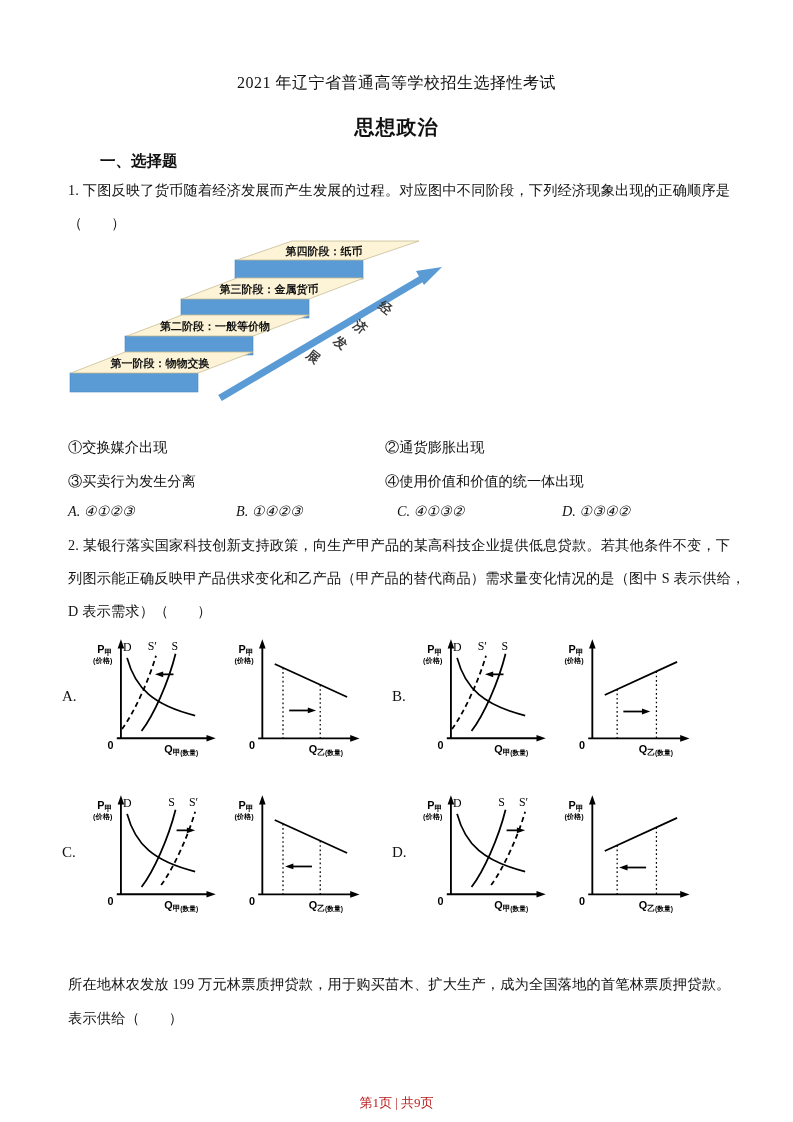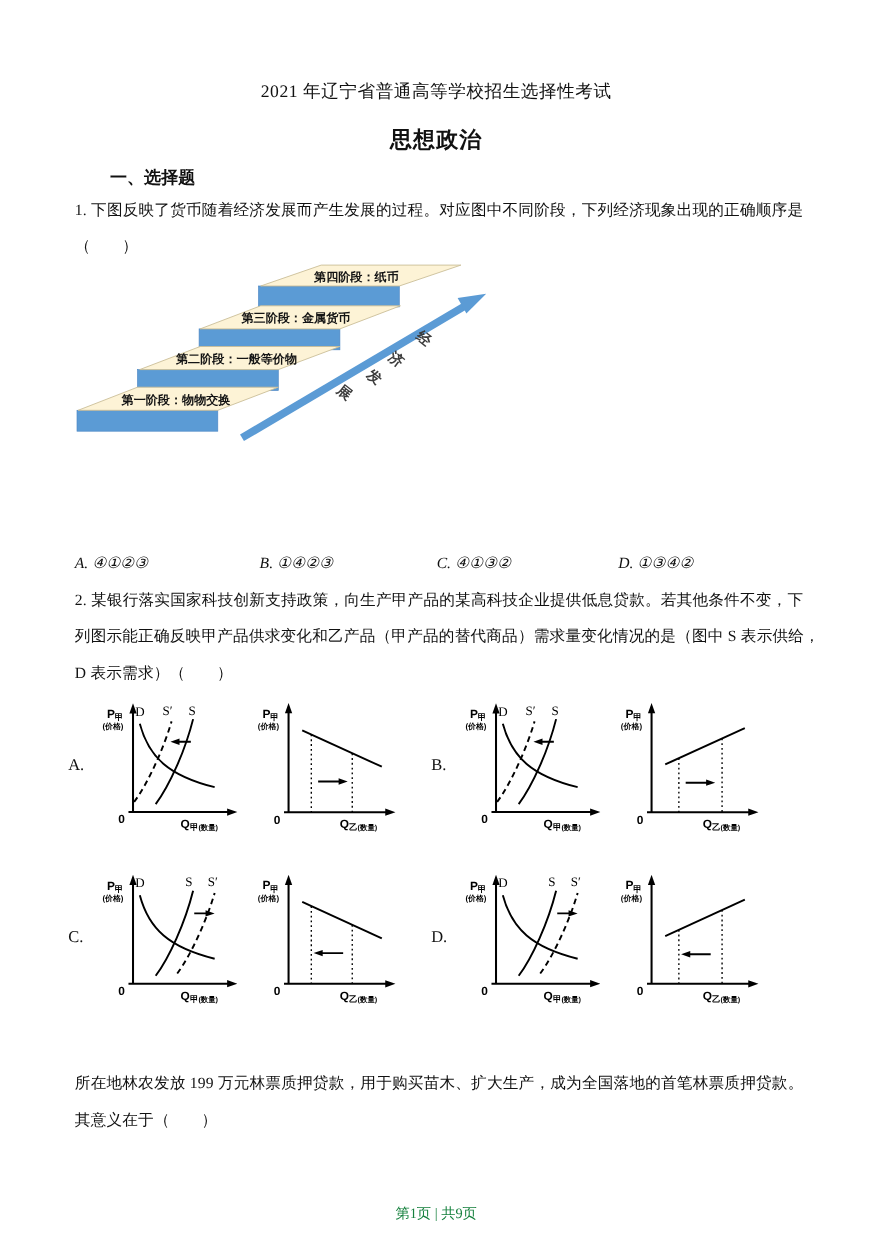--- a/index.html
+++ b/index.html
@@ -80,6 +80,12 @@
     <text class="arrow-ch" x="247" y="129" transform="rotate(38 247 125)">展</text>
   </svg>
 
+  <div class="itemrow">
+    <span class="item i1">①交换媒介出现</span>
+    <span class="item i2">②通货膨胀出现</span>
+    <span class="item i3">③买卖行为发生分离</span>
+    <span class="item i4">④使用价值和价值的统一体出现</span>
+  </div>
 
   <div class="choicerow">
     <span class="choice cA"><span>A.</span> <span>④①②③</span></span>

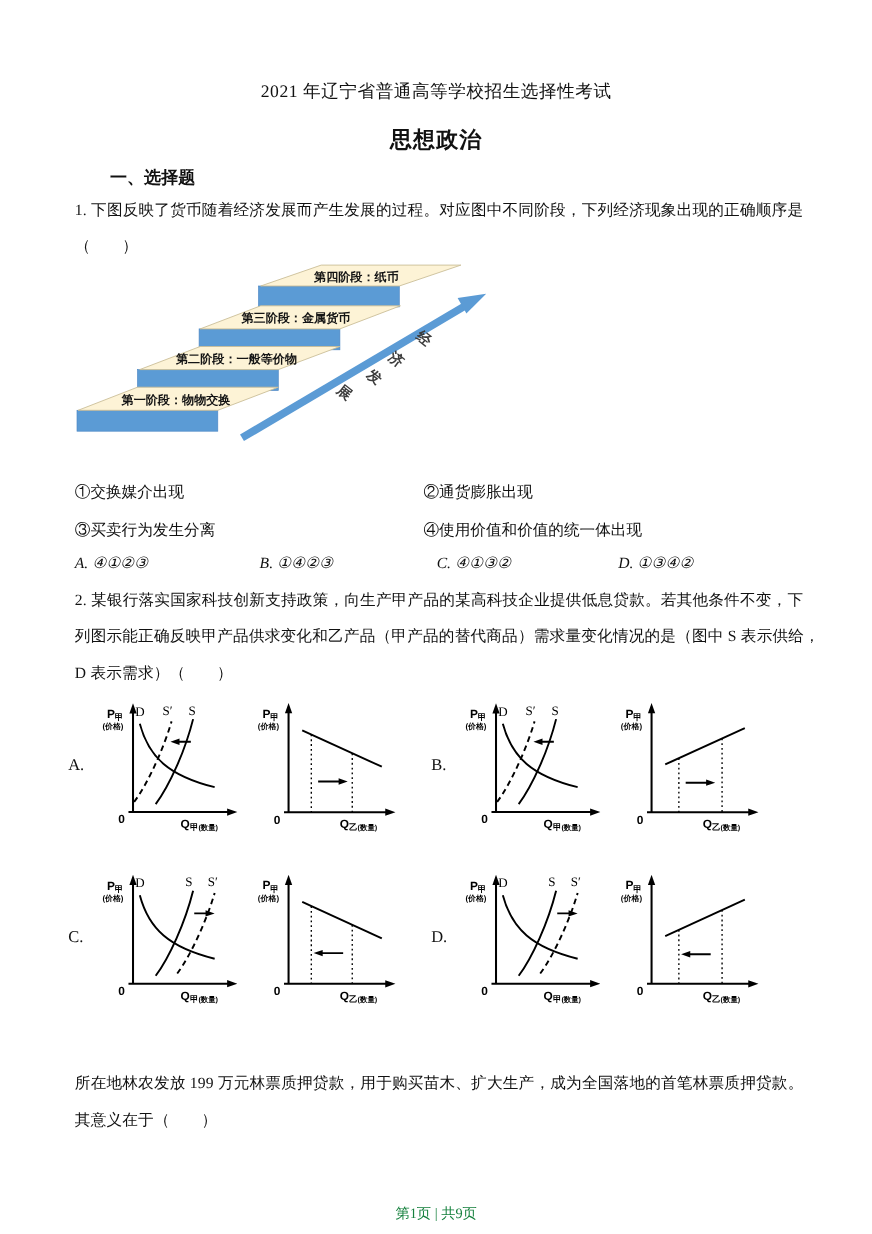--- a/index.html
+++ b/index.html
@@ -269,7 +269,7 @@
   </div>
 
   <div class="line q3l2">所在地林农发放 199 万元林票质押贷款，用于购买苗木、扩大生产，成为全国落地的首笔林票质押贷款。</div>
-  <div class="line q3l3">其意义在于（　　）</div>
+  <div class="line q3l3">表示供给（　　）</div>
 
   <div class="footer">第1页 | 共9页</div>
 

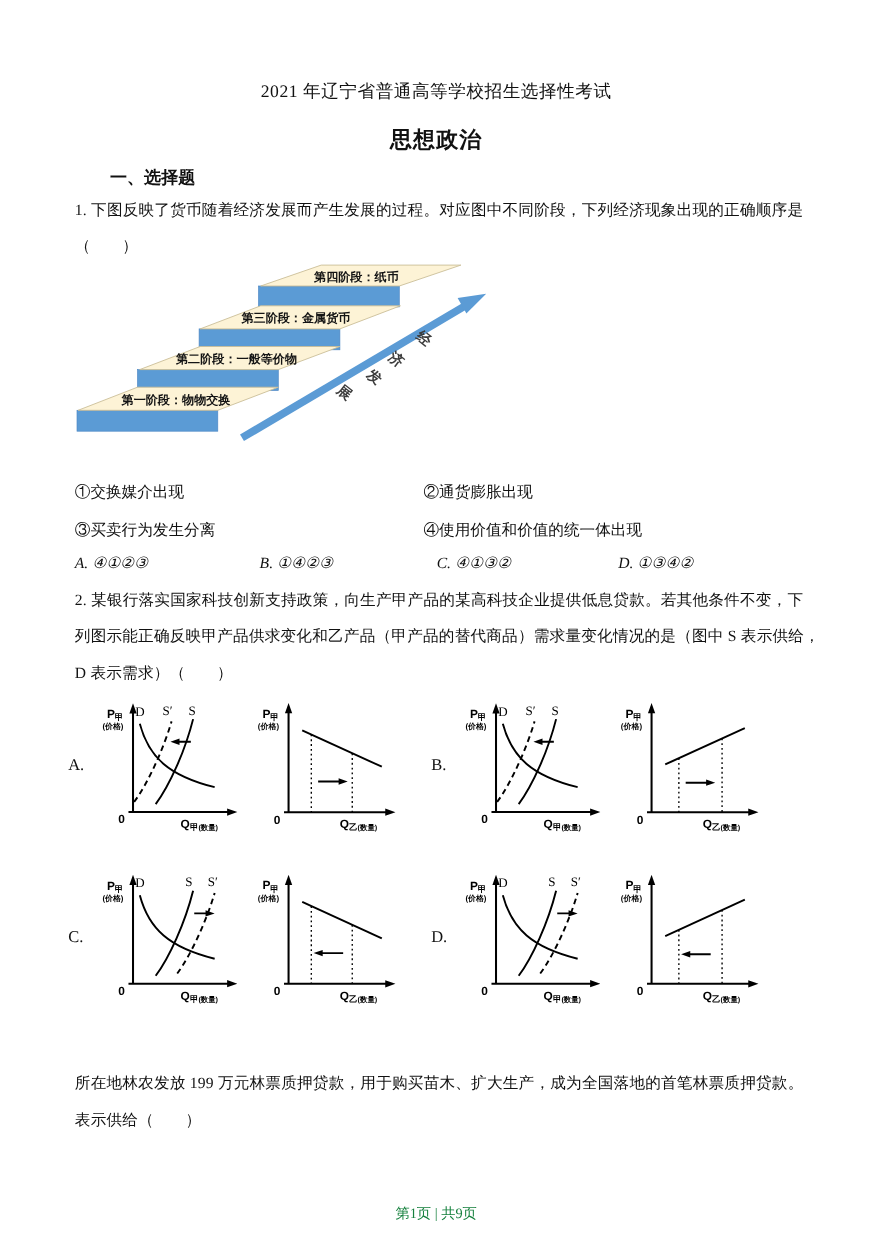--- a/index.html
+++ b/index.html
@@ -25,7 +25,7 @@
   .opt{position:absolute;display:flex;align-items:center;gap:4px;height:156px;}
   .optA,.optC{left:62px;} .optB,.optD{left:392px;}
   .optletter{font-size:15px;width:24px;}
-  .footer{position:absolute;left:0;top:1094px;width:793px;text-align:center;font-size:13px;color:#15803d;}
+  .footer{position:absolute;left:0;top:1094px;width:793px;text-align:center;font-size:13px;color:#b91c1c;}
   
   svg text{font-family:"Liberation Sans","DejaVu Sans",sans-serif;}
   .ax{stroke:#000;stroke-width:1.8;fill:none;}

